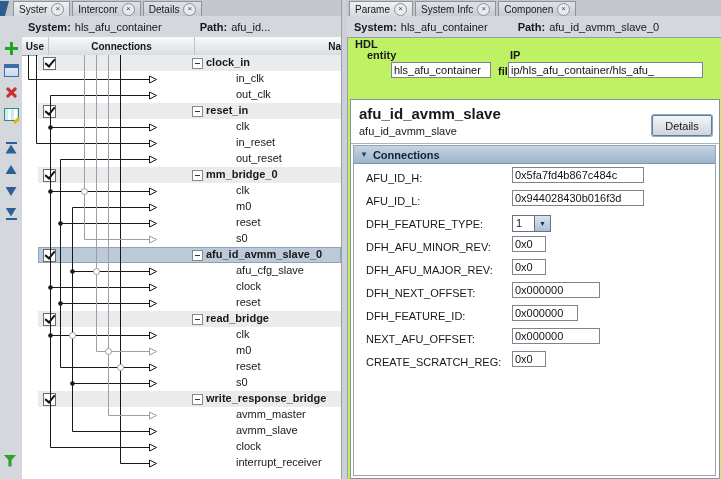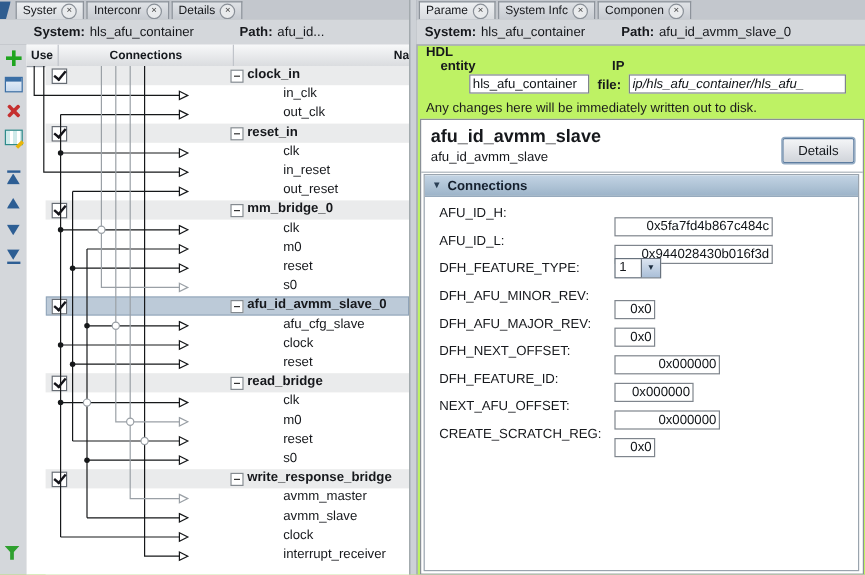--- a/index.html
+++ b/index.html
@@ -88,7 +88,7 @@
   .hl.l1{left:8px;top:0;} .hl.l2{left:8px;top:11px;margin-left:12px;} .hl.l3{left:8px;top:19px;margin-top:48px;}
   .hl.ip1{left:163px;top:11px;} .hl.ip2{left:151px;top:27px;}
   .namefield{position:absolute;left:44px;top:24px;width:100px;}
-  .ipfield{position:absolute;left:177px;top:24px;width:181px;font-style:italic;}
+  .ipfield{position:absolute;left:161px;top:24px;width:195px;}
   .notice{position:absolute;top:84px;left:8px;right:0;color:#1c1c1c;white-space:nowrap;overflow:hidden;}
   .comp{position:absolute;left:3px;right:1px;top:99px;bottom:0;background:#fff;border:1px solid #8a9097;}
   .ctitle{position:absolute;left:8px;top:5px;font-size:15px;font-weight:bold;}

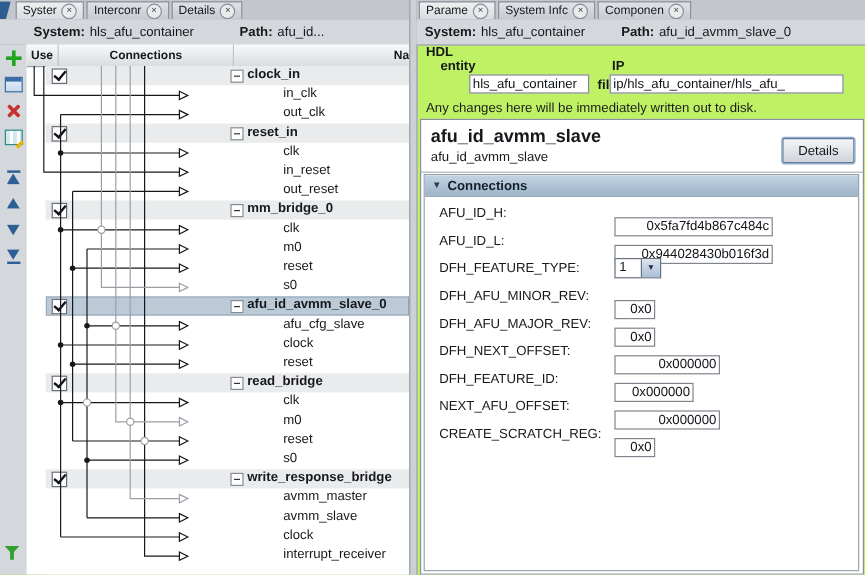--- a/index.html
+++ b/index.html
@@ -380,7 +380,6 @@
       <span class="hl ip2">file:</span>
       <input class="jfield ipfield" value="ip/hls_afu_container/hls_afu_" style="">
     </div>
-    <div class="notice">Any changes here will be immediately written out to disk.</div>
     <div class="comp">
       <div class="ctitle">afu_id_avmm_slave</div>
       <div class="csub">afu_id_avmm_slave</div>

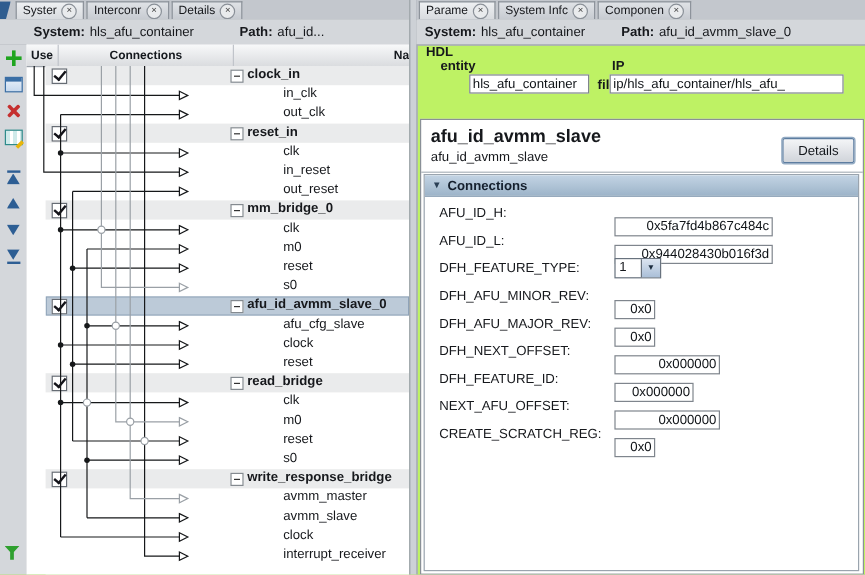--- a/index.html
+++ b/index.html
@@ -106,7 +106,7 @@
   .prows{position:absolute;top:21px;left:0;right:0;}
   .prow{position:relative;height:23px;}
   .plabel{position:absolute;left:12px;top:5px;}
-  .pfield{position:absolute;left:158px;top:14px;text-align:right;}
+  .pfield{position:absolute;left:158px;top:0;}
   .pselect{position:absolute;left:158px;top:2px;height:17px;border:1px solid #68727e;background:#fff;
         display:flex;box-sizing:border-box;}
   .selval{width:15px;padding:1px 3px;}

